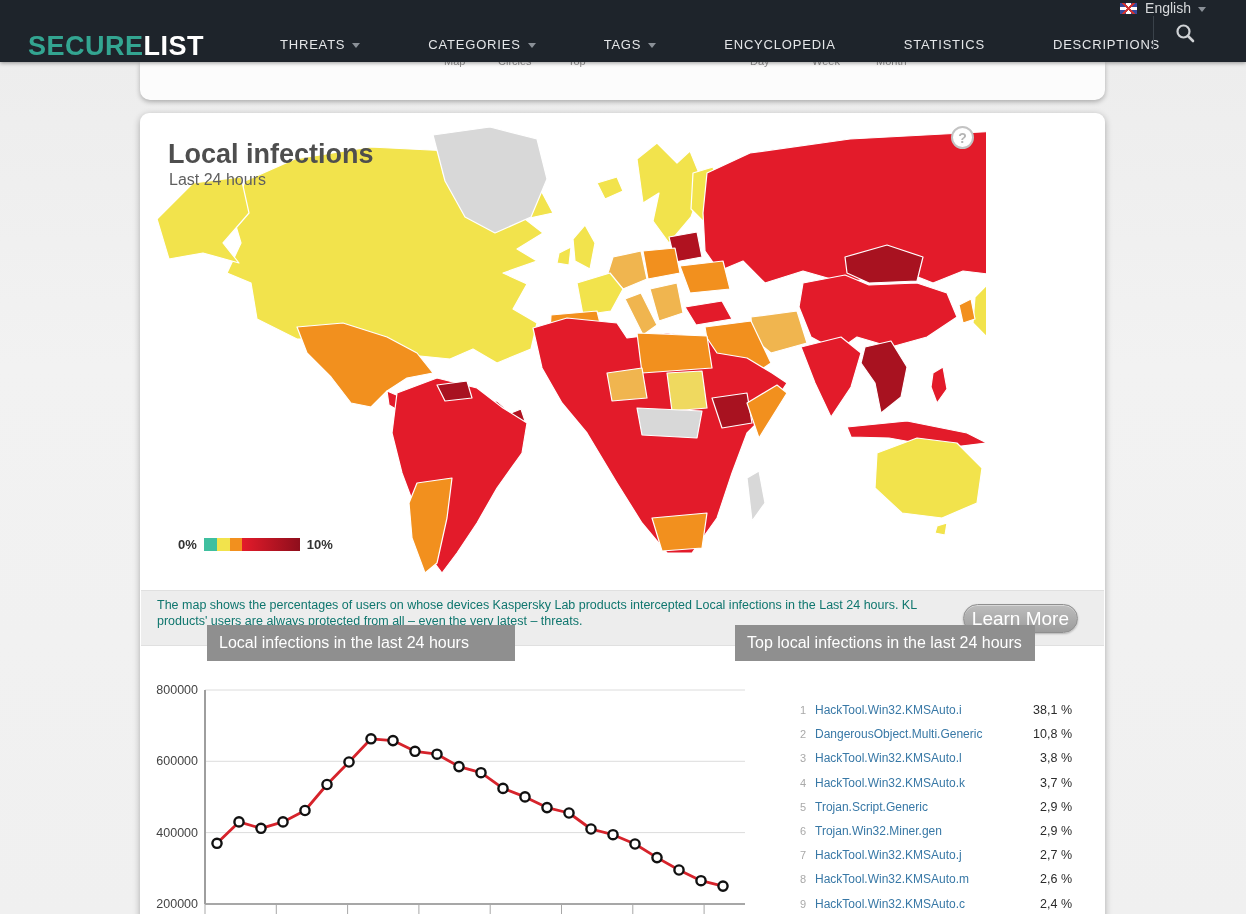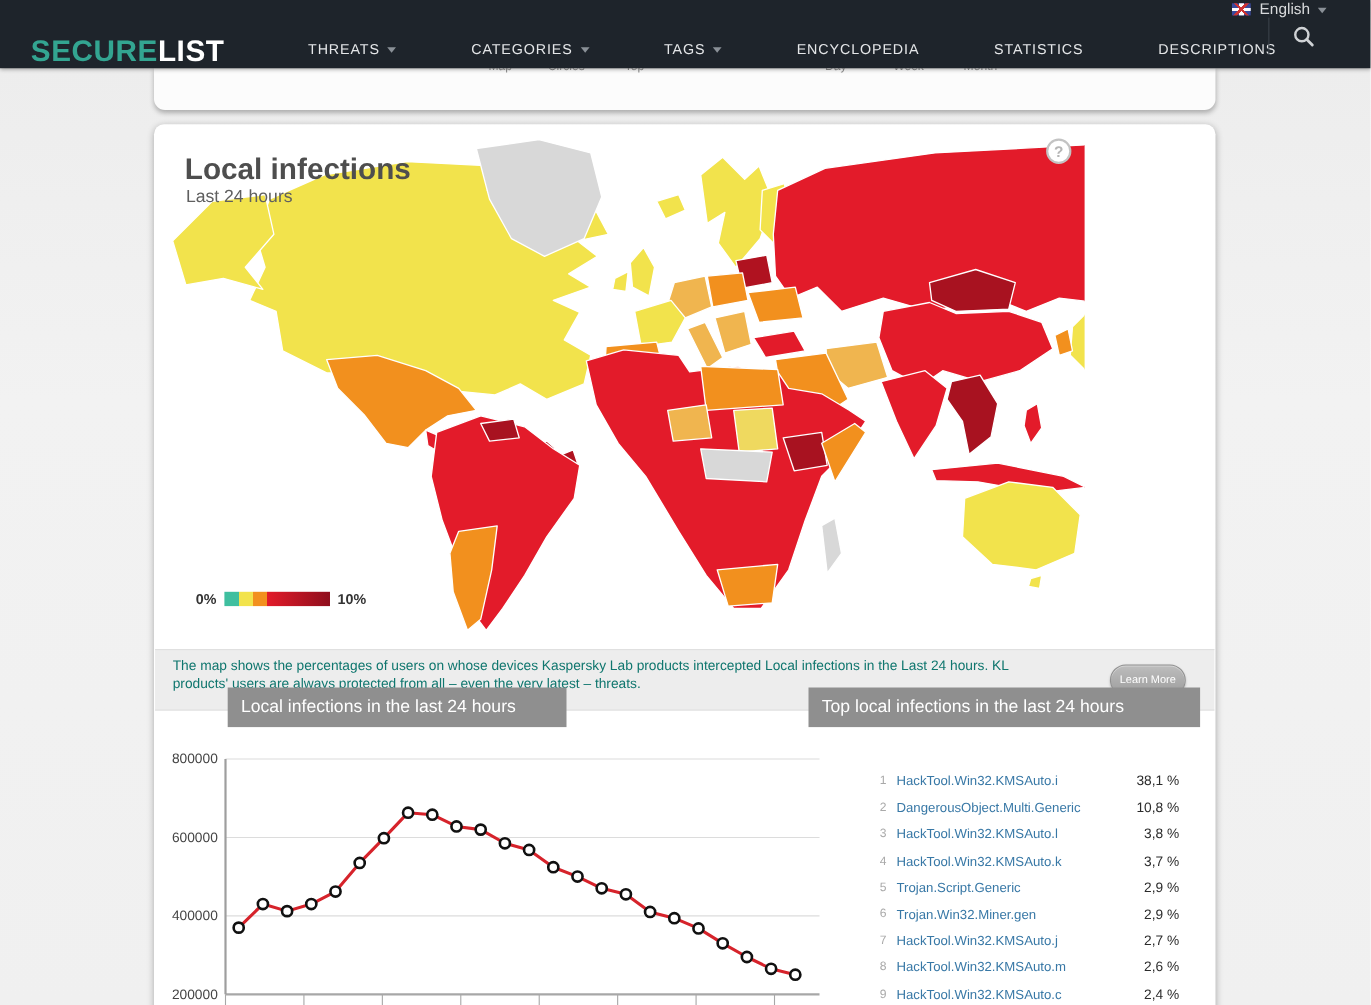--- a/index.html
+++ b/index.html
@@ -54,7 +54,7 @@
   .info-text { position:absolute; left:16px; top:7px; width:775px; font-size:12.5px; color:#0f766e; line-height:15.5px; }
   .learn-btn { position:absolute; right:26px; top:13px; height:29px; padding:0 8px;
                background:linear-gradient(180deg,#bdbdbd,#9c9c9c); border:1px solid #8f8f8f; border-radius:15px;
-               color:#fff; font-size:10px; line-height:27px; cursor:pointer;
+               color:#fff; font-size:19px; line-height:27px; cursor:pointer;
                box-shadow:inset 0 1px 0 rgba(255,255,255,.4), 0 1px 2px rgba(0,0,0,.25); }
 
   

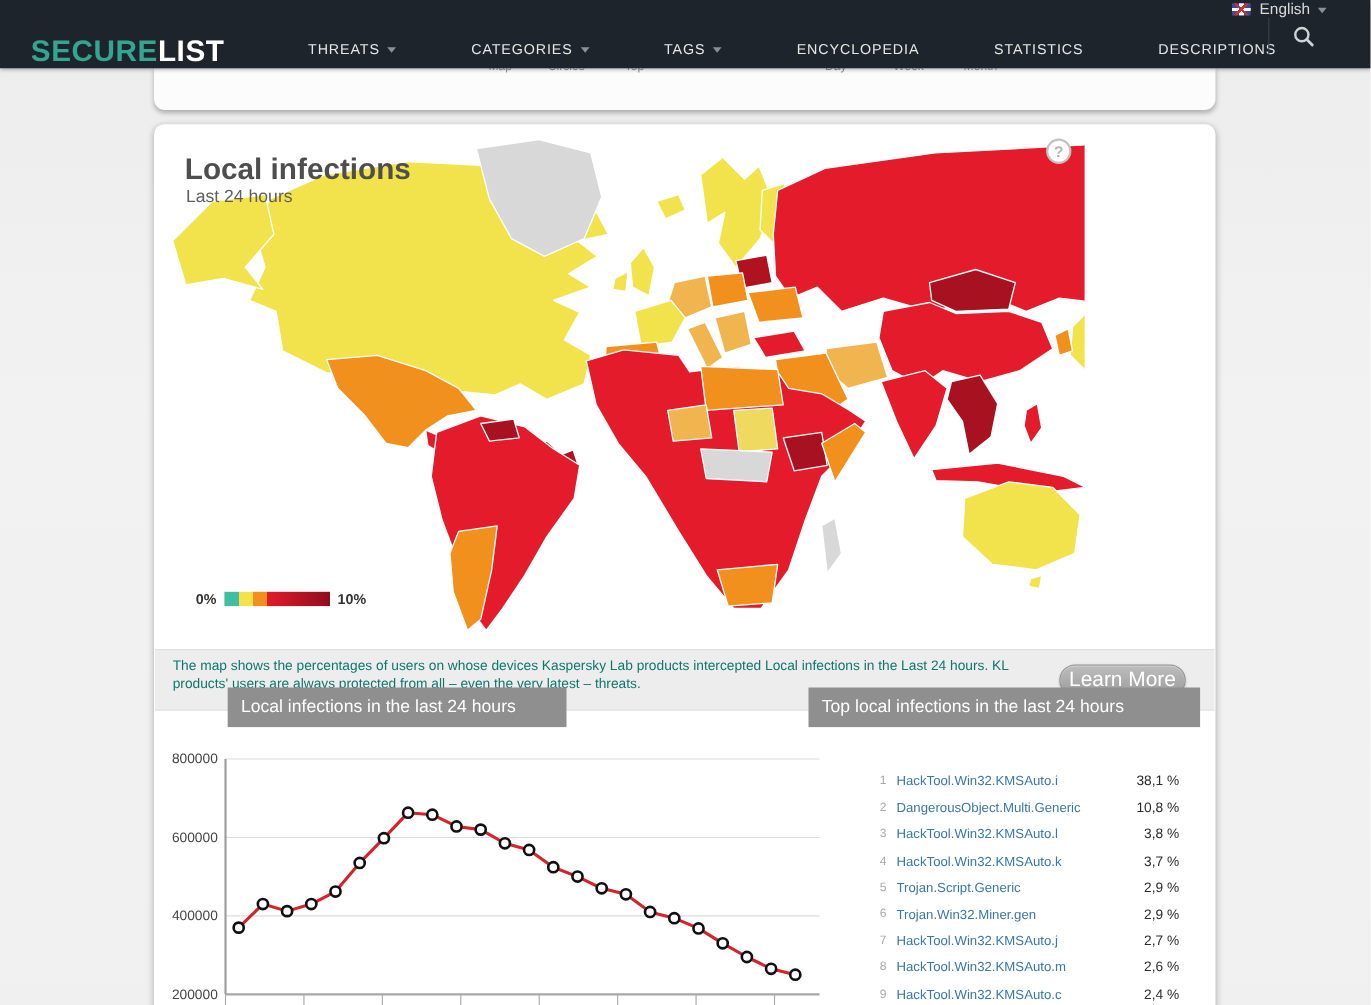--- a/index.html
+++ b/index.html
@@ -61,7 +61,7 @@
   .panel-hd { position:absolute; top:512px; height:36px; background:#8f8f8f; color:#fff; font-size:16px;
               line-height:36px; padding-left:12px; cursor:default; }
   .panel-hd.left { left:67px; width:308px; }
-  .panel-hd.right { left:595px; width:356px; }
+  .panel-hd.right { left:595px; width:300px; }
 
   
   .chart-svg { position:absolute; left:0px; top:563px; }

